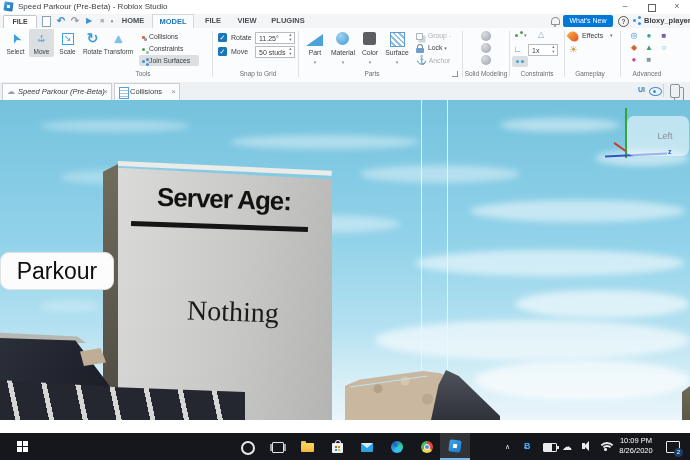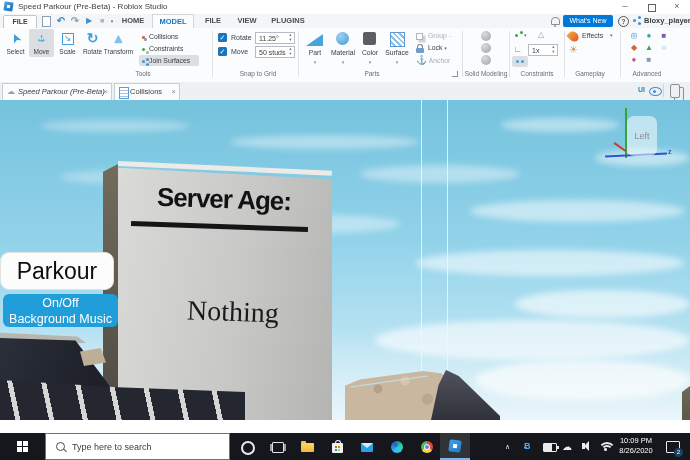--- a/index.html
+++ b/index.html
@@ -66,7 +66,7 @@
   .cloud{position:absolute;background:#fff;border-radius:50%;filter:blur(3px);}
   .haze{position:absolute;left:0;top:230px;width:690px;height:90px;background:linear-gradient(rgba(255,255,255,0),rgba(255,255,255,.45));}
   .vline{position:absolute;width:1px;background:rgba(233,249,253,.85);}
-  .cube{position:absolute;left:627px;top:16px;width:30px;height:40px;background:rgba(252,253,255,.55);border-radius:7px;text-align:center;font-size:9px;color:#8a8f94;line-height:40px;}
+  .cube{position:absolute;left:627px;top:16px;width:48px;height:40px;background:rgba(252,253,255,.55);border-radius:7px;text-align:center;font-size:9px;color:#8a8f94;line-height:40px;padding-left:14px;}
   .axis-g{position:absolute;left:625px;top:8px;width:1.5px;height:50px;background:#35a535;}
   .axis-b{position:absolute;left:605px;top:54px;width:62px;height:1.5px;background:#2f55cc;transform:rotate(-3deg);}
   .axis-r{position:absolute;left:613px;top:46px;width:14px;height:1.5px;background:#cc3b2f;transform:rotate(35deg);}

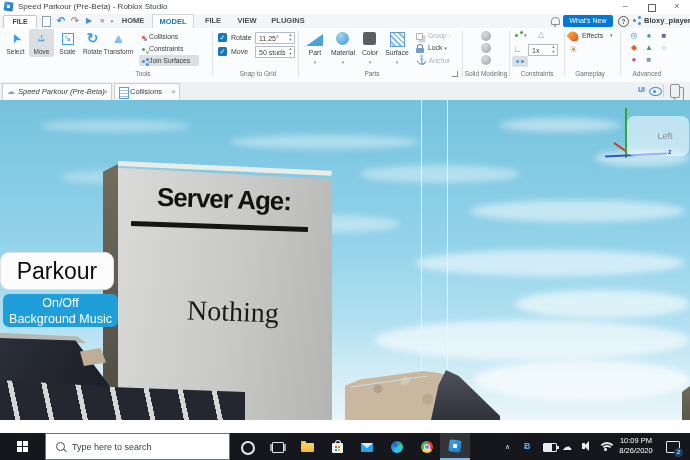--- a/index.html
+++ b/index.html
@@ -355,10 +355,6 @@
     <span class="zlab">z</span>
 
     <div class="btn-spectate">Parkour</div>
-    <div class="btn-music">
-      <div>On/Off</div>
-      <div>Background Music</div>
-    </div>
   </div>
 
   <div class="statusstrip"></div>

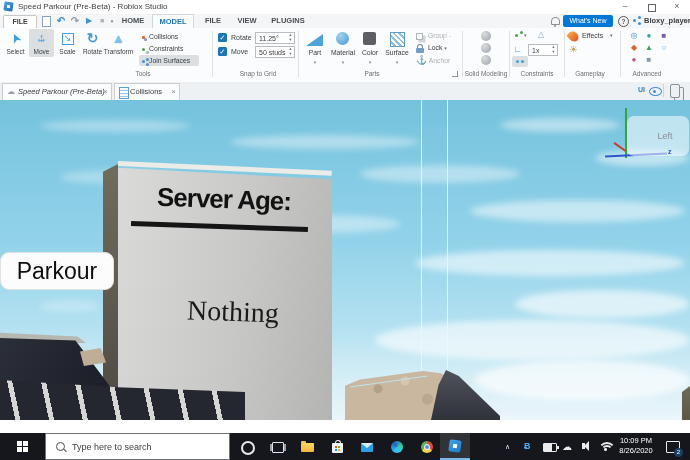--- a/index.html
+++ b/index.html
@@ -363,10 +363,6 @@
     <div class="startbtn">
       <span class="winlogo"></span>
     </div>
-    <div class="searchbox">
-      <span class="mag"></span>
-      <span class="searchtext">Type here to search</span>
-    </div>
     <div class="tbicon" style="left:232px;">
         <span class="ring"></span>
       </div>

